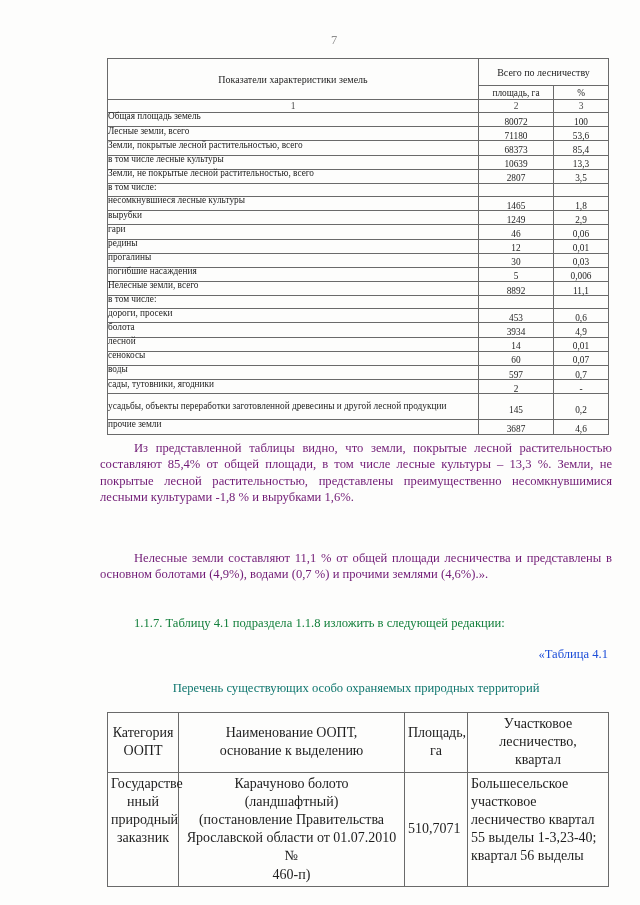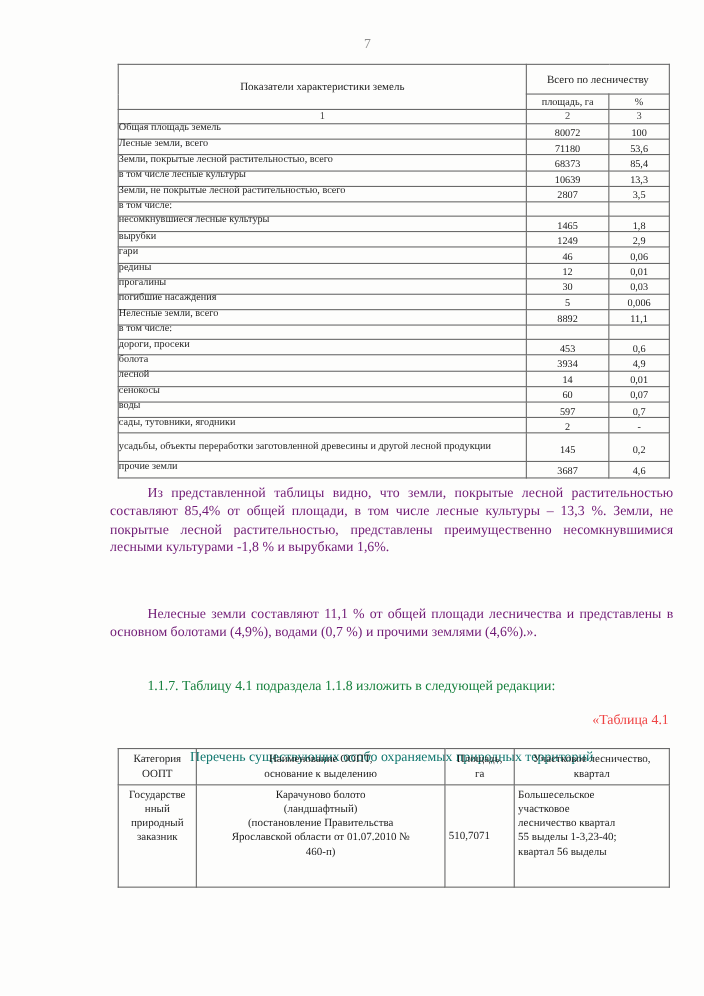--- a/index.html
+++ b/index.html
@@ -113,7 +113,7 @@
     top: 647px;
     font-size: 12.6px;
     text-align: right;
-    color: #ef4444;
+    color: #1d4ed8;
   }
   .tbl-title {
     position: absolute;

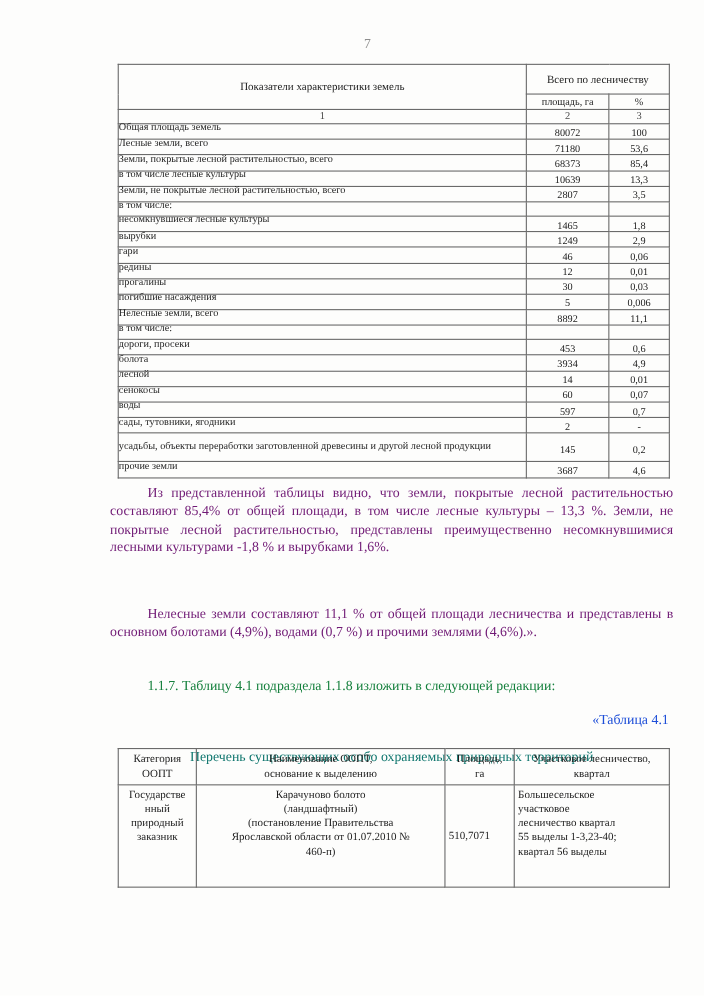--- a/index.html
+++ b/index.html
@@ -129,11 +129,11 @@
   .table2 {
     position: absolute;
     left: 107px;
-    top: 680px;
+    top: 712px;
     width: 501px;
     border-collapse: collapse;
     table-layout: fixed;
-    font-size: 10px;
+    font-size: 14px;
   }
   .table2 td {
     border: 0.9px solid #6a6a6a;

